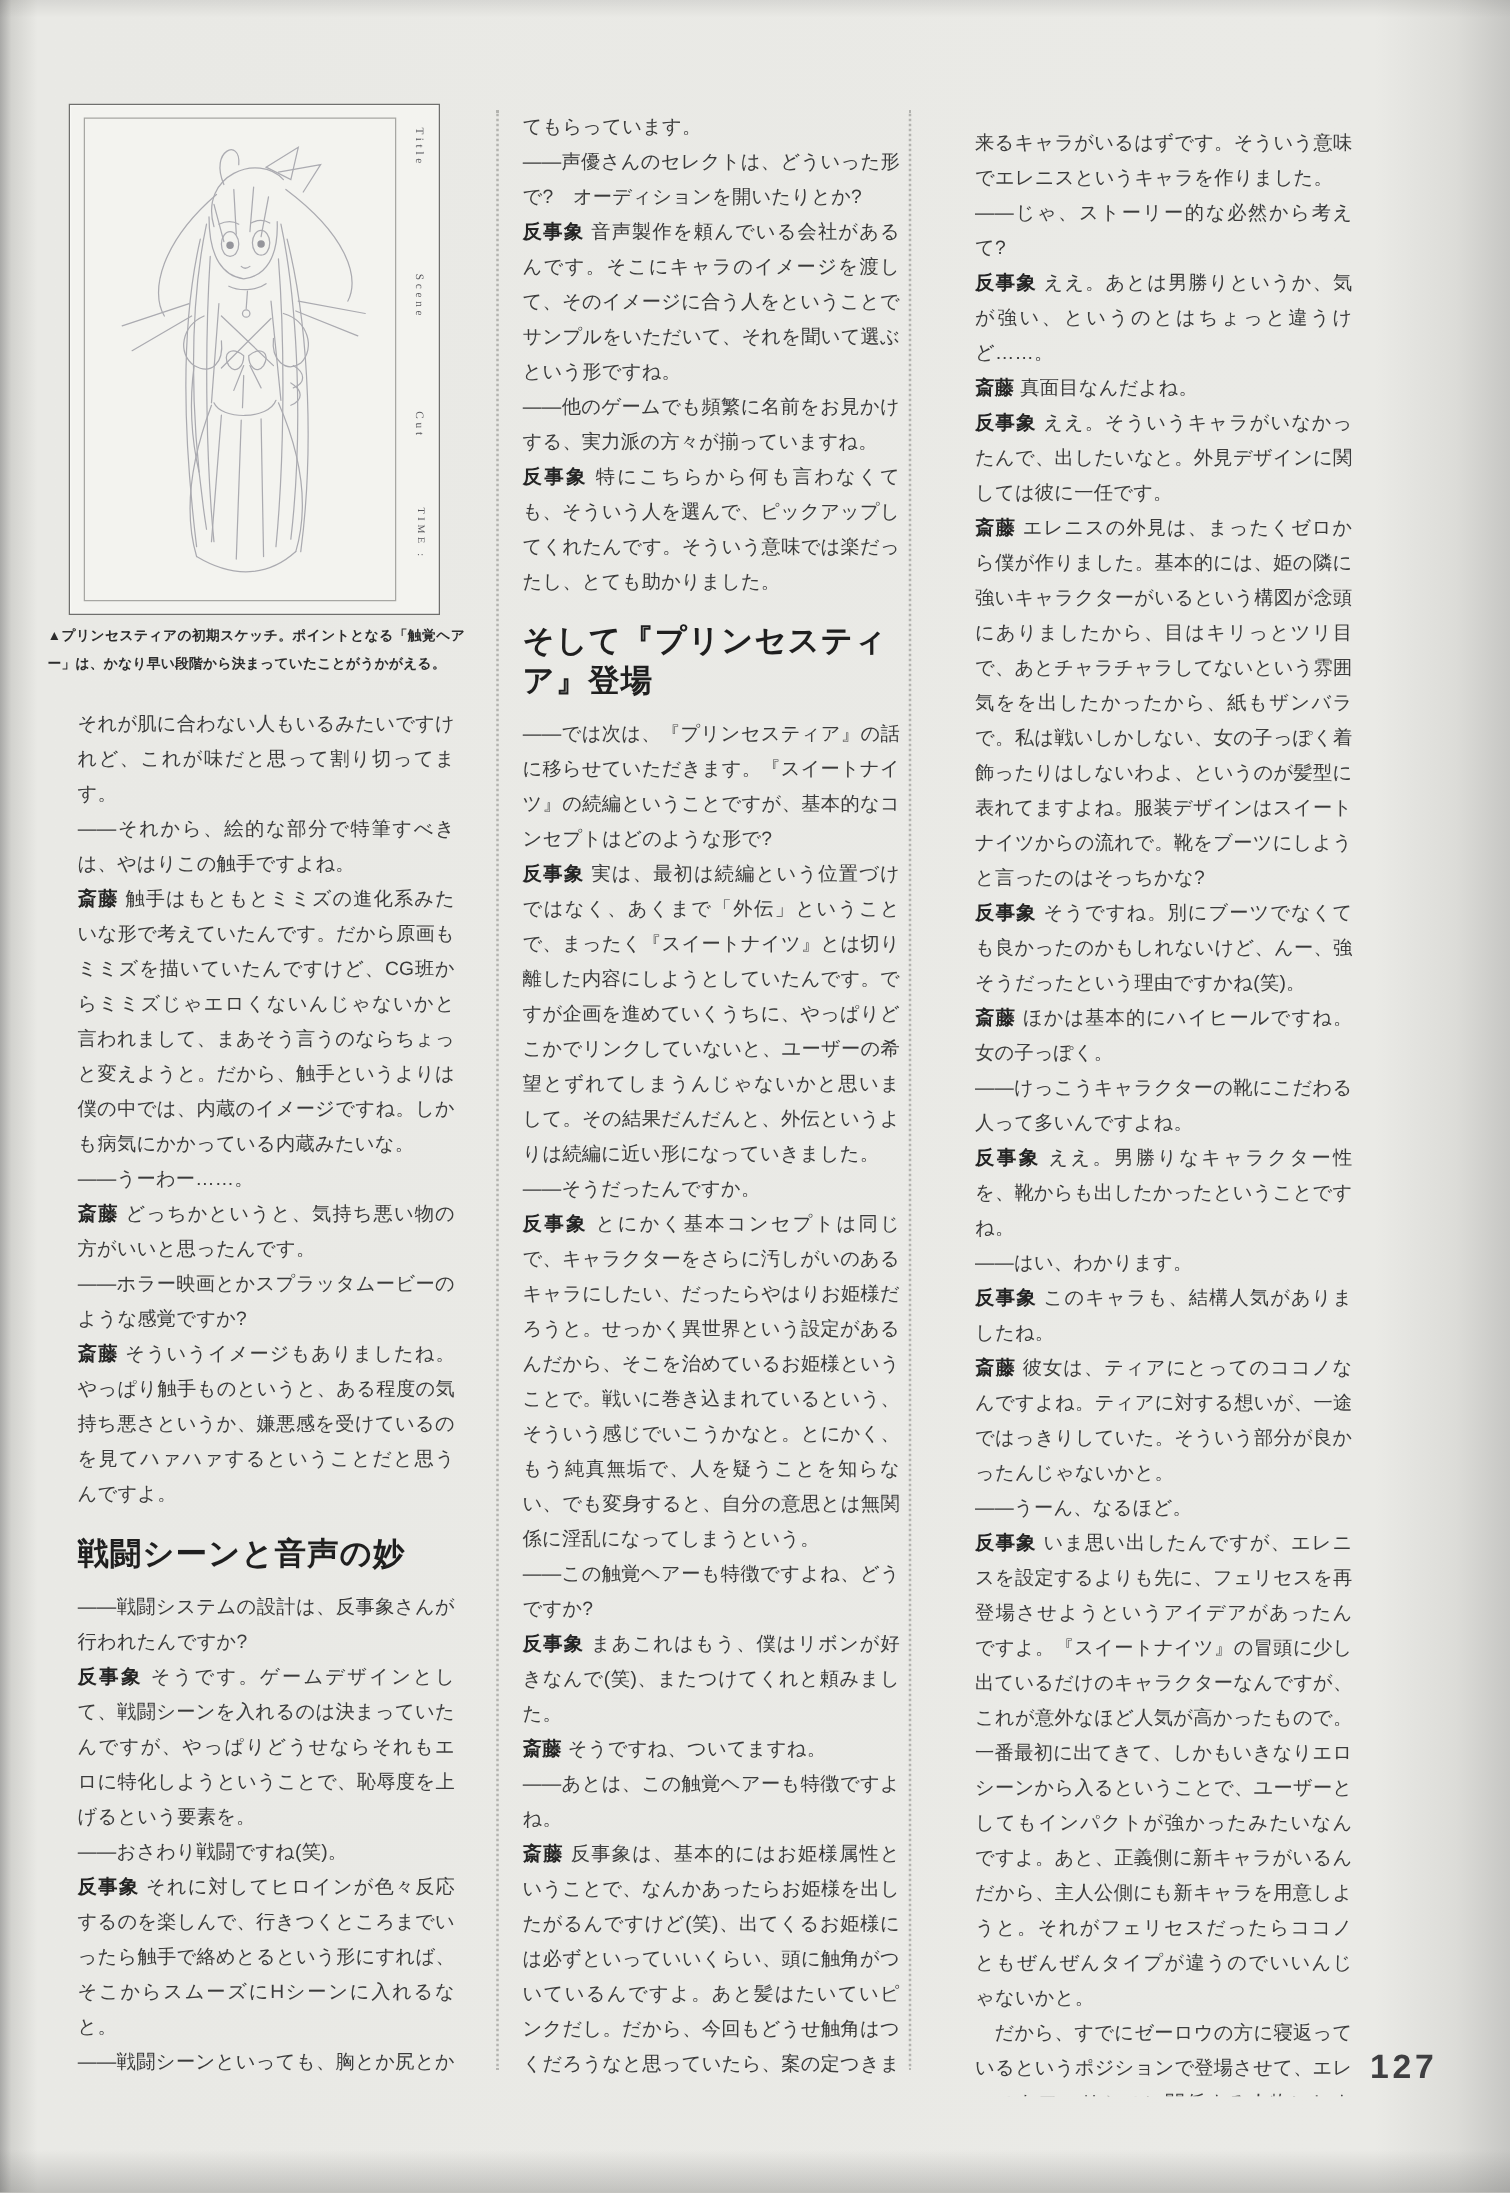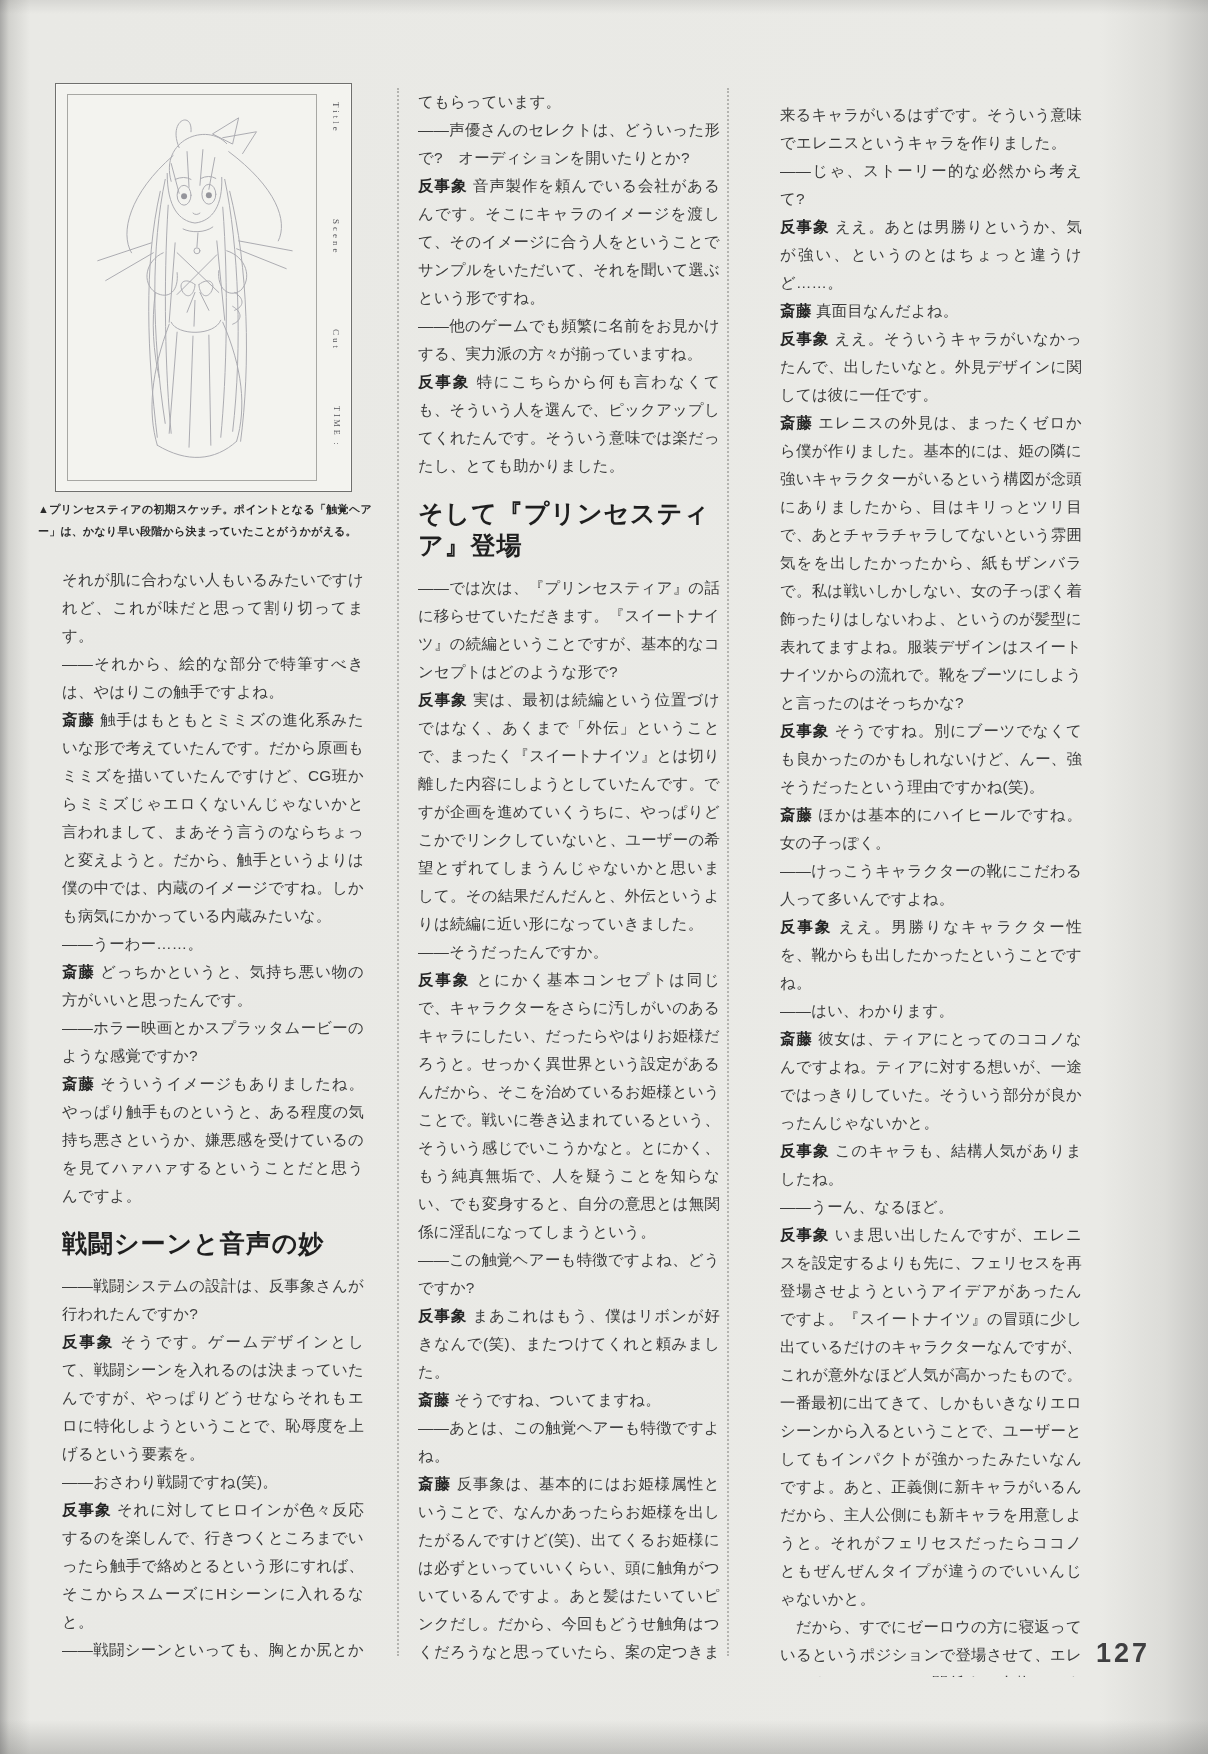--- a/index.html
+++ b/index.html
@@ -197,8 +197,8 @@
       <p class="q">――けっこうキャラクターの靴にこだわる人って多いんですよね。</p>
       <p class="a"><b class="spk">反事象</b> ええ。男勝りなキャラクター性を、靴からも出したかったということですね。</p>
       <p class="q">――はい、わかります。</p>
+      <p class="a"><b class="spk">反事象</b> このキャラも、結構人気がありましたね。</p>
       <p class="a"><b class="spk">斎藤</b> 彼女は、ティアにとってのココノなんですよね。ティアに対する想いが、一途ではっきりしていた。そういう部分が良かったんじゃないかと。</p>
-      <p class="a"><b class="spk">反事象</b> このキャラも、結構人気がありましたね。</p>
       <p class="q">――うーん、なるほど。</p>
       <p class="a"><b class="spk">反事象</b> いま思い出したんですが、エレニスを設定するよりも先に、フェリセスを再登場させようというアイデアがあったんですよ。『スイートナイツ』の冒頭に少し出ているだけのキャラクターなんですが、これが意外なほど人気が高かったもので。一番最初に出てきて、しかもいきなりエロシーンから入るということで、ユーザーとしてもインパクトが強かったみたいなんですよ。あと、正義側に新キャラがいるんだから、主人公側にも新キャラを用意しようと。それがフェリセスだったらココノともぜんぜんタイプが違うのでいいんじゃないかと。</p>
       <p class="pi">　だから、すでにゼーロウの方に寝返っているというポジションで登場させて、エレニスもフェリセスに関係する人物にしよう、じゃ妹にしちゃえと。そうすると人間関係も広がるし、姫をはさんでフェリセスとエレニスが対立するという図式でドラマが作れると思ったんです。姉妹ということなので、エレニスの色合いなどのイメージも、意図的に『スイートナイツ』時代のフェリセスに似通うようにしました。</p>

